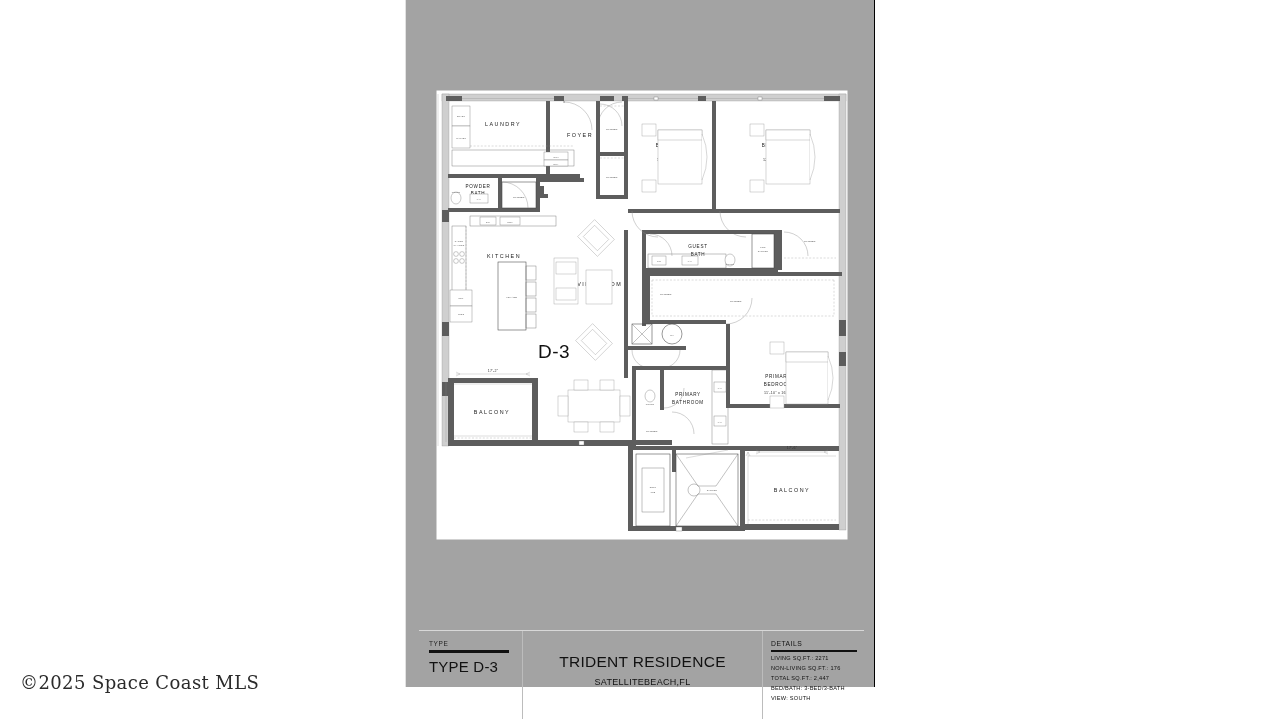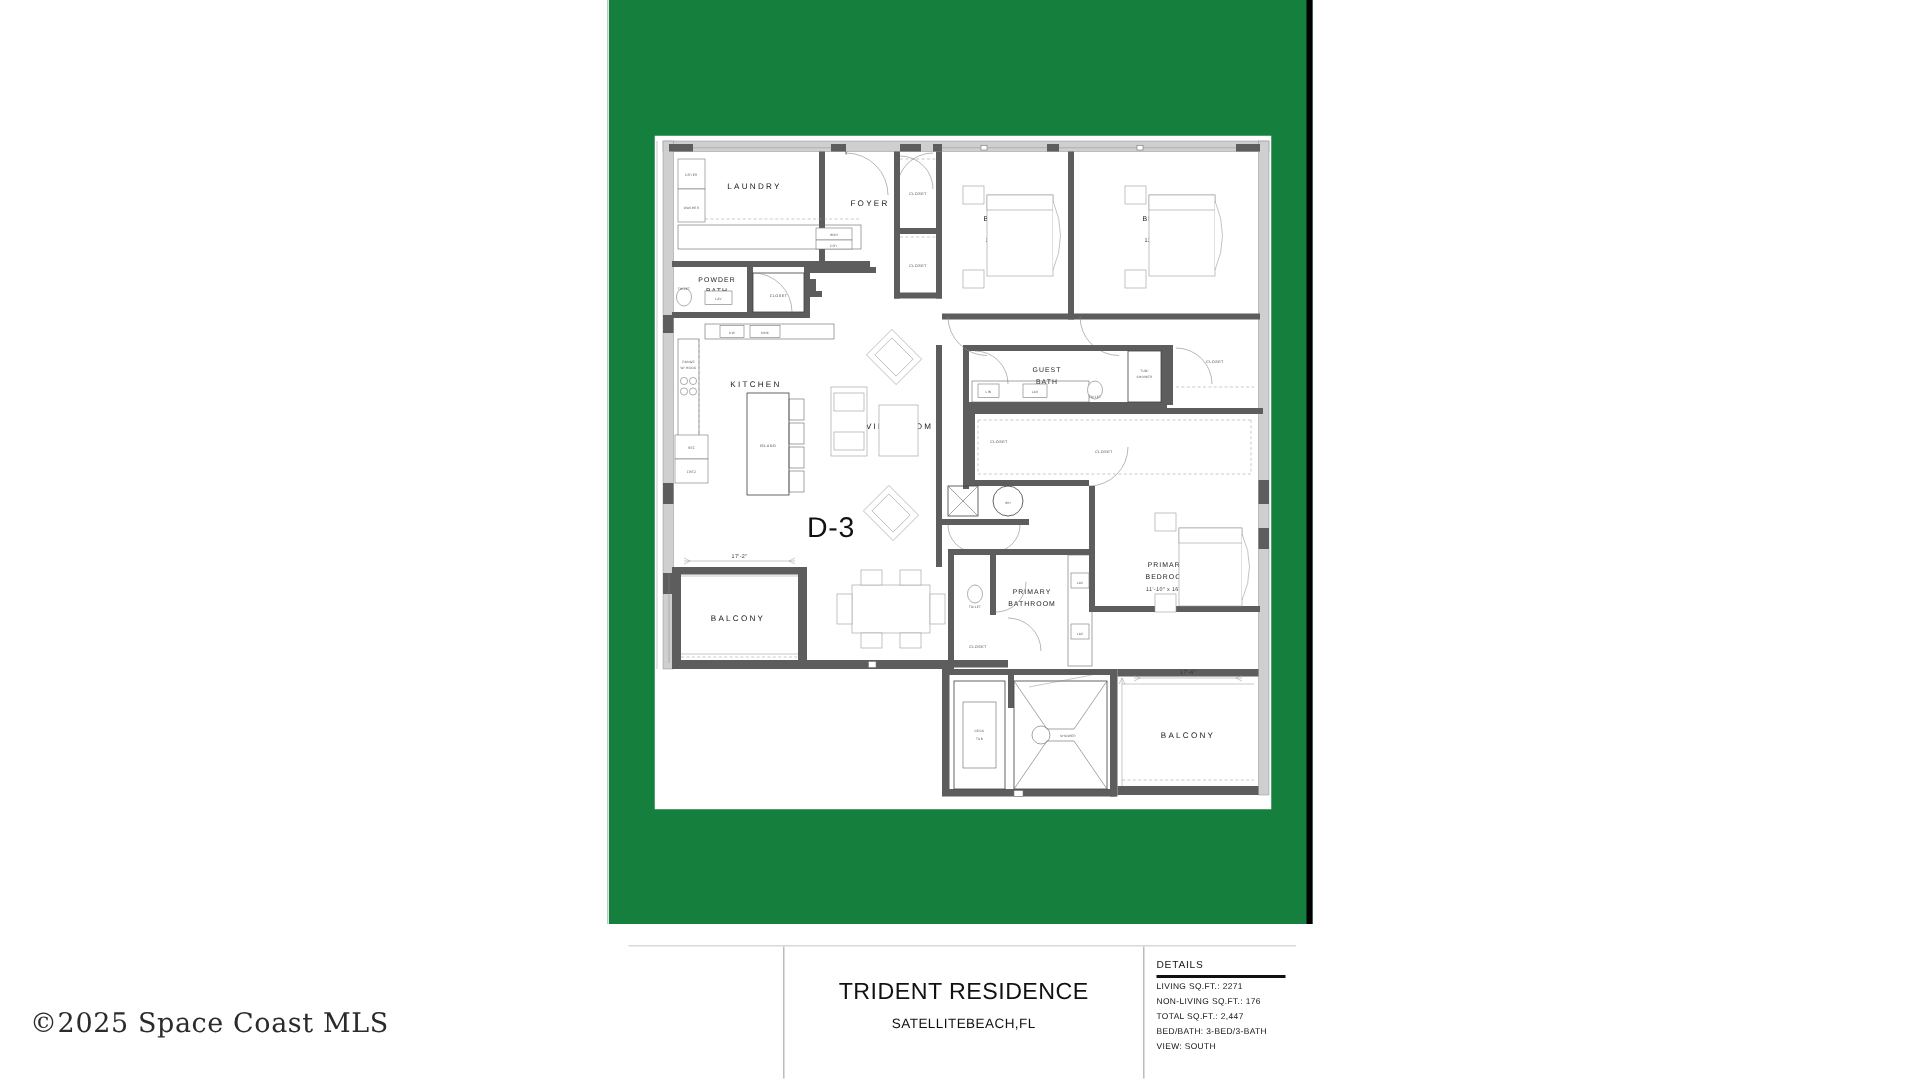--- a/index.html
+++ b/index.html
@@ -10,9 +10,9 @@
     position:relative;
   }
   #sheet{
-    position:absolute;left:405px;top:0;width:470px;height:616px;
-    background:#15803d;
-    border-left:1px solid #e2e2e2;border-right:4px solid #000000;
+    position:absolute;left:405px;top:0;width:470px;height:687px;
+    background:#a3a3a3;
+    border-left:1px solid #e2e2e2;border-right:1px solid #000000;
     box-sizing:border-box;
   }
   .watermark{

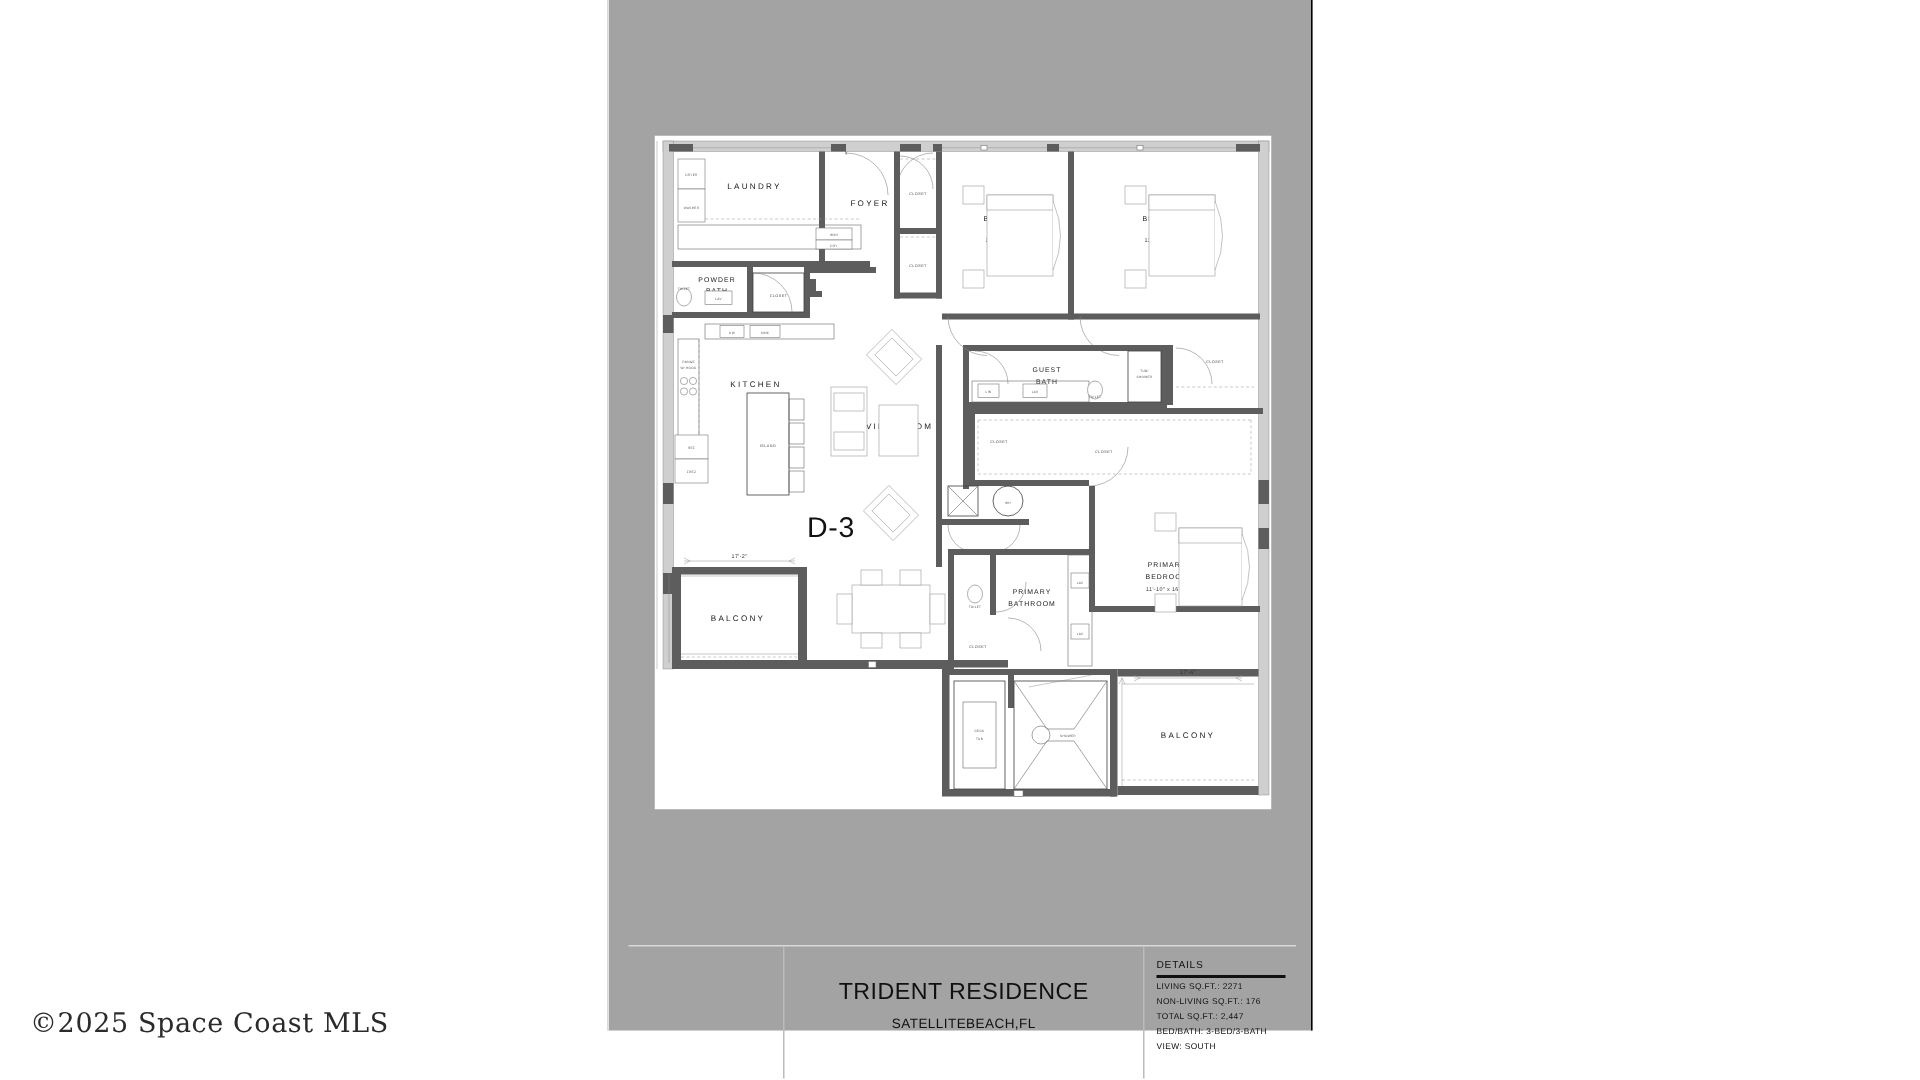--- a/index.html
+++ b/index.html
@@ -405,6 +405,11 @@
 
   <div id="titleblock">
 
+    <div class="tb-col tb-type">
+      <div class="tb-smalllabel">TYPE</div>
+      <div class="tb-rule"></div>
+      <div class="tb-bigtype">TYPE D-3</div>
+    </div>
 
     <div class="tb-col tb-name">
       <div class="tb-title">TRIDENT RESIDENCE</div>

